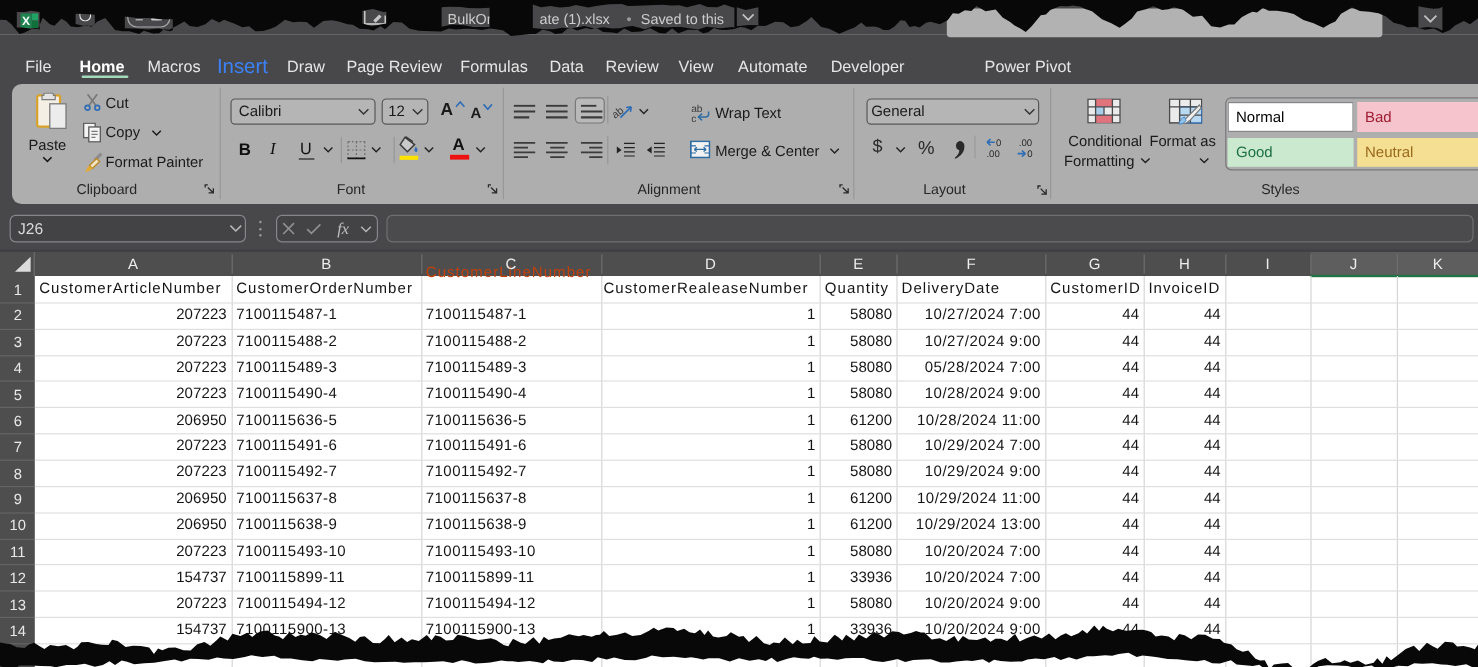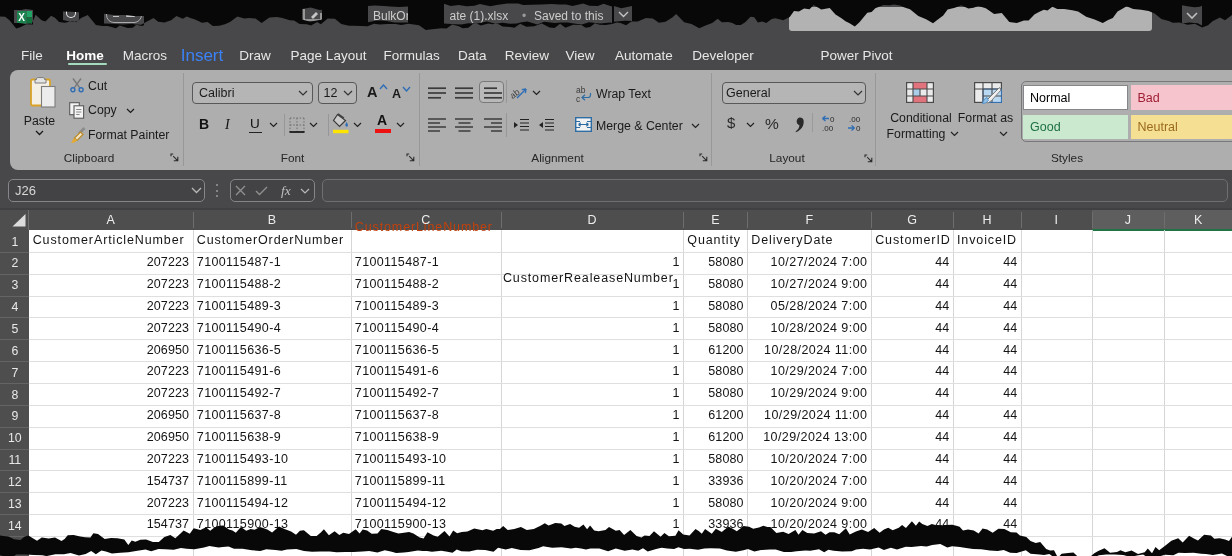--- a/index.html
+++ b/index.html
@@ -39,7 +39,7 @@
 <div style="position:absolute;font-size:13.5px;color:#e6e6e6;font-weight:normal;letter-spacing:0px;line-height:16px;height:16px;top:47.5px;white-space:nowrap;left:-5px;width:300px;text-align:center;">Macros</div>
 <div style="position:absolute;font-size:17px;color:#3b82f6;font-weight:normal;letter-spacing:0px;line-height:16px;height:16px;top:47.5px;white-space:nowrap;left:52px;width:300px;text-align:center;">Insert</div>
 <div style="position:absolute;font-size:13.5px;color:#e6e6e6;font-weight:normal;letter-spacing:0px;line-height:16px;height:16px;top:47.5px;white-space:nowrap;left:105px;width:300px;text-align:center;">Draw</div>
-<div style="position:absolute;font-size:13.5px;color:#e6e6e6;font-weight:normal;letter-spacing:0px;line-height:16px;height:16px;top:47.5px;white-space:nowrap;left:178.5px;width:300px;text-align:center;">Page Layout</div>
+<div style="position:absolute;font-size:13.5px;color:#e6e6e6;font-weight:normal;letter-spacing:0px;line-height:16px;height:16px;top:47.5px;white-space:nowrap;left:178.5px;width:300px;text-align:center;">Page Review</div>
 <div style="position:absolute;font-size:13.5px;color:#e6e6e6;font-weight:normal;letter-spacing:0px;line-height:16px;height:16px;top:47.5px;white-space:nowrap;left:261.7px;width:300px;text-align:center;">Formulas</div>
 <div style="position:absolute;font-size:13.5px;color:#e6e6e6;font-weight:normal;letter-spacing:0px;line-height:16px;height:16px;top:47.5px;white-space:nowrap;left:322.2px;width:300px;text-align:center;">Data</div>
 <div style="position:absolute;font-size:13.5px;color:#e6e6e6;font-weight:normal;letter-spacing:0px;line-height:16px;height:16px;top:47.5px;white-space:nowrap;left:376.79999999999995px;width:300px;text-align:center;">Review</div>

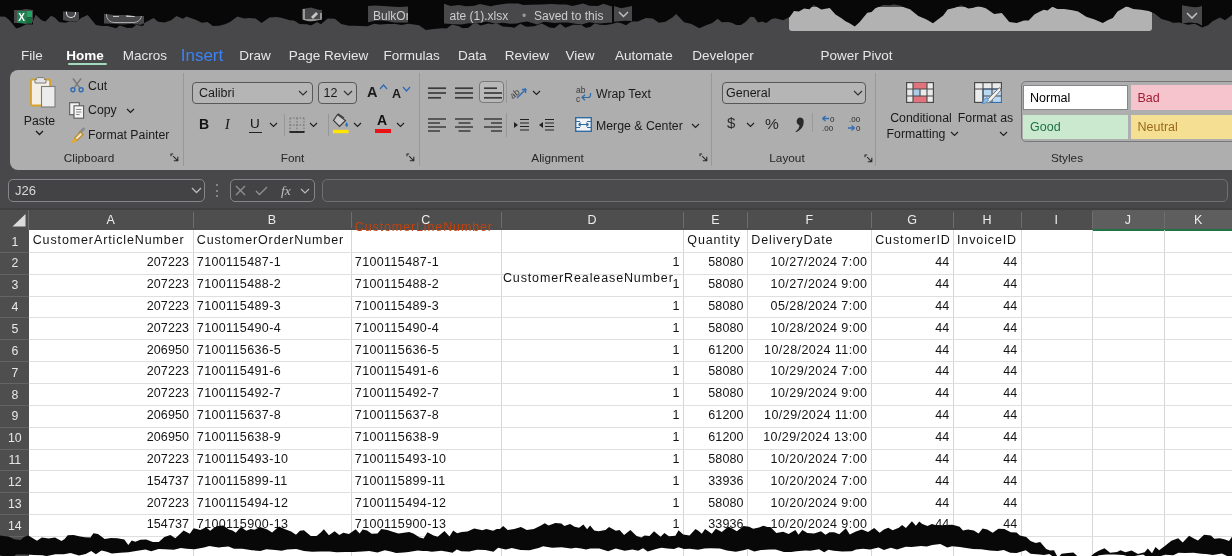--- a/index.html
+++ b/index.html
@@ -380,7 +380,7 @@
 <div style="position:absolute;font-size:12.5px;color:#141414;font-weight:normal;letter-spacing:0.88px;line-height:16px;height:16px;top:231.6px;white-space:nowrap;left:32.7px;">CustomerArticleNumber</div>
 <div style="position:absolute;font-size:12.5px;color:#141414;font-weight:normal;letter-spacing:0.88px;line-height:16px;height:16px;top:231.6px;white-space:nowrap;left:196.8px;">CustomerOrderNumber</div>
 <div style="position:absolute;font-size:12.5px;color:#c2410c;font-weight:normal;letter-spacing:0.88px;line-height:16px;height:16px;top:219px;white-space:nowrap;left:354.8px;">CustomerLineNumber</div>
-<div style="position:absolute;font-size:12.5px;color:#141414;font-weight:normal;letter-spacing:0.88px;line-height:16px;height:16px;top:231.6px;white-space:nowrap;left:502.9px;margin-top:38px;">CustomerRealeaseNumber</div>
+<div style="position:absolute;font-size:12.5px;color:#141414;font-weight:normal;letter-spacing:0.88px;line-height:16px;height:16px;top:231.6px;white-space:nowrap;left:502.9px;">CustomerRealeaseNumber</div>
 <div style="position:absolute;font-size:12.5px;color:#141414;font-weight:normal;letter-spacing:0.88px;line-height:16px;height:16px;top:231.6px;white-space:nowrap;left:687.3px;">Quantity</div>
 <div style="position:absolute;font-size:12.5px;color:#141414;font-weight:normal;letter-spacing:0.88px;line-height:16px;height:16px;top:231.6px;white-space:nowrap;left:751.3px;">DeliveryDate</div>
 <div style="position:absolute;font-size:12.5px;color:#141414;font-weight:normal;letter-spacing:0.88px;line-height:16px;height:16px;top:231.6px;white-space:nowrap;left:875.2px;">CustomerID</div>

